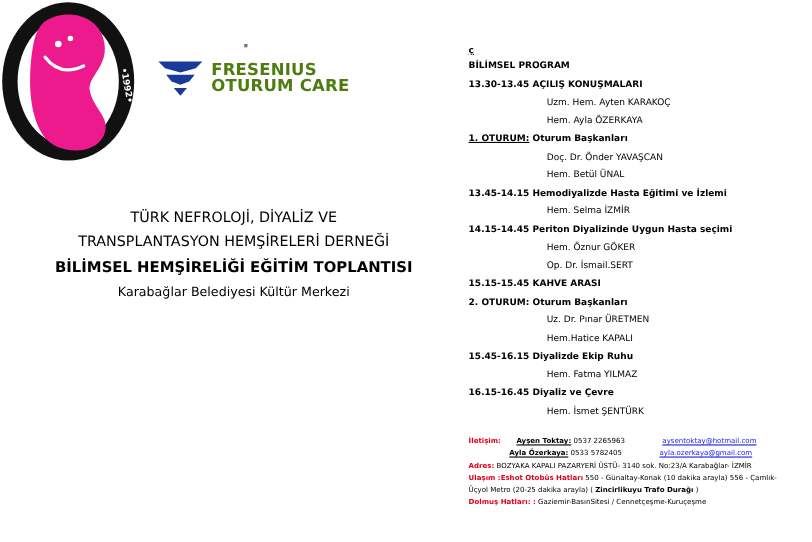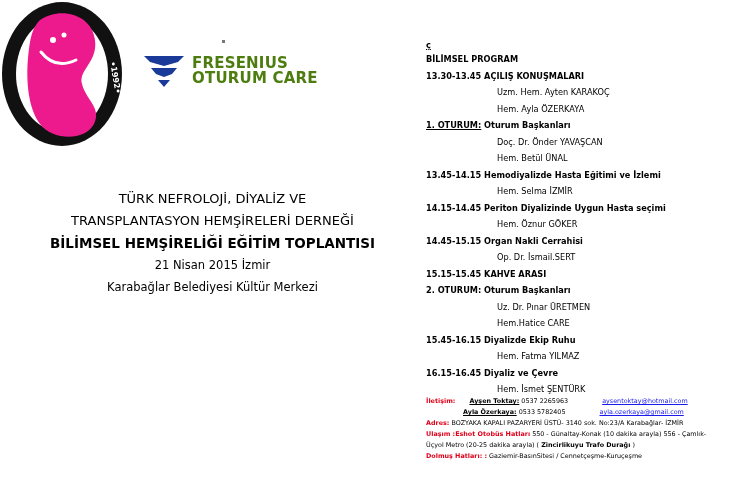--- a/index.html
+++ b/index.html
@@ -78,7 +78,6 @@
       <div class="p-row indent">Hem. Selma İZMİR</div>
       <div class="p-row bold">14.15-14.45 Periton Diyalizinde Uygun Hasta seçimi</div>
       <div class="p-row indent">Hem. Öznur GÖKER</div>
-      <div class="p-row bold">14.45-15.15 Organ Nakli Cerrahisi</div>
       <div class="p-row indent">Op. Dr. İsmail.SERT</div>
       <div class="p-row bold">15.15-15.45  KAHVE ARASI</div>
       <div class="p-row bold">2.  OTURUM: Oturum Başkanları</div>

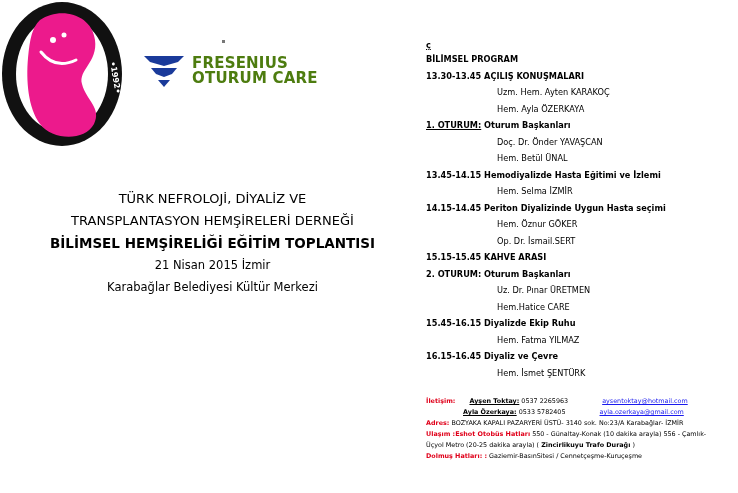--- a/index.html
+++ b/index.html
@@ -60,7 +60,6 @@
   <div class="title-line">TÜRK NEFROLOJİ, DİYALİZ VE</div>
   <div class="title-line">TRANSPLANTASYON HEMŞİRELERİ DERNEĞİ</div>
   <div class="title-line bold">BİLİMSEL HEMŞİRELİĞİ EĞİTİM TOPLANTISI</div>
-  <div class="title-line small">21 Nisan 2015 İzmir</div>
   <div class="title-line small">Karabağlar Belediyesi Kültür Merkezi</div>
 </div>
 

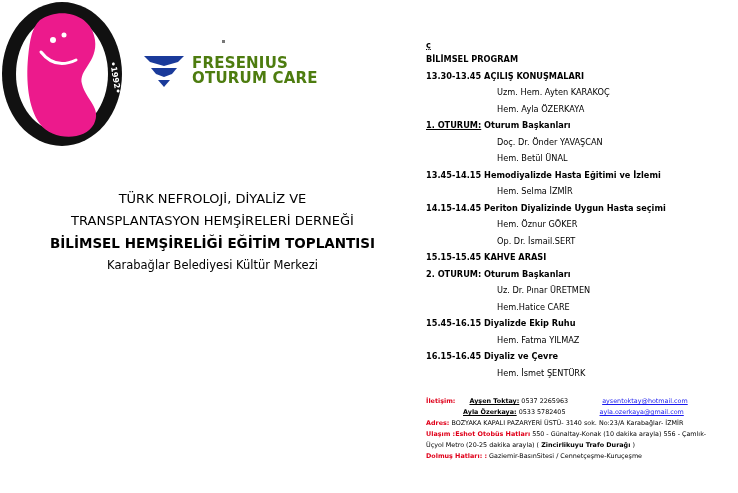--- a/index.html
+++ b/index.html
@@ -81,7 +81,7 @@
       <div class="p-row bold">15.15-15.45  KAHVE ARASI</div>
       <div class="p-row bold">2.  OTURUM: Oturum Başkanları</div>
       <div class="p-row indent">Uz. Dr. Pınar ÜRETMEN</div>
-      <div class="p-row indent">Hem.Hatice CARE</div>
+      <div class="p-row indent">Hem.Hatice KAPALI</div>
       <div class="p-row bold">15.45-16.15 Diyalizde Ekip Ruhu</div>
       <div class="p-row indent">Hem. Fatma YILMAZ</div>
       <div class="p-row bold">16.15-16.45 Diyaliz ve Çevre</div>

